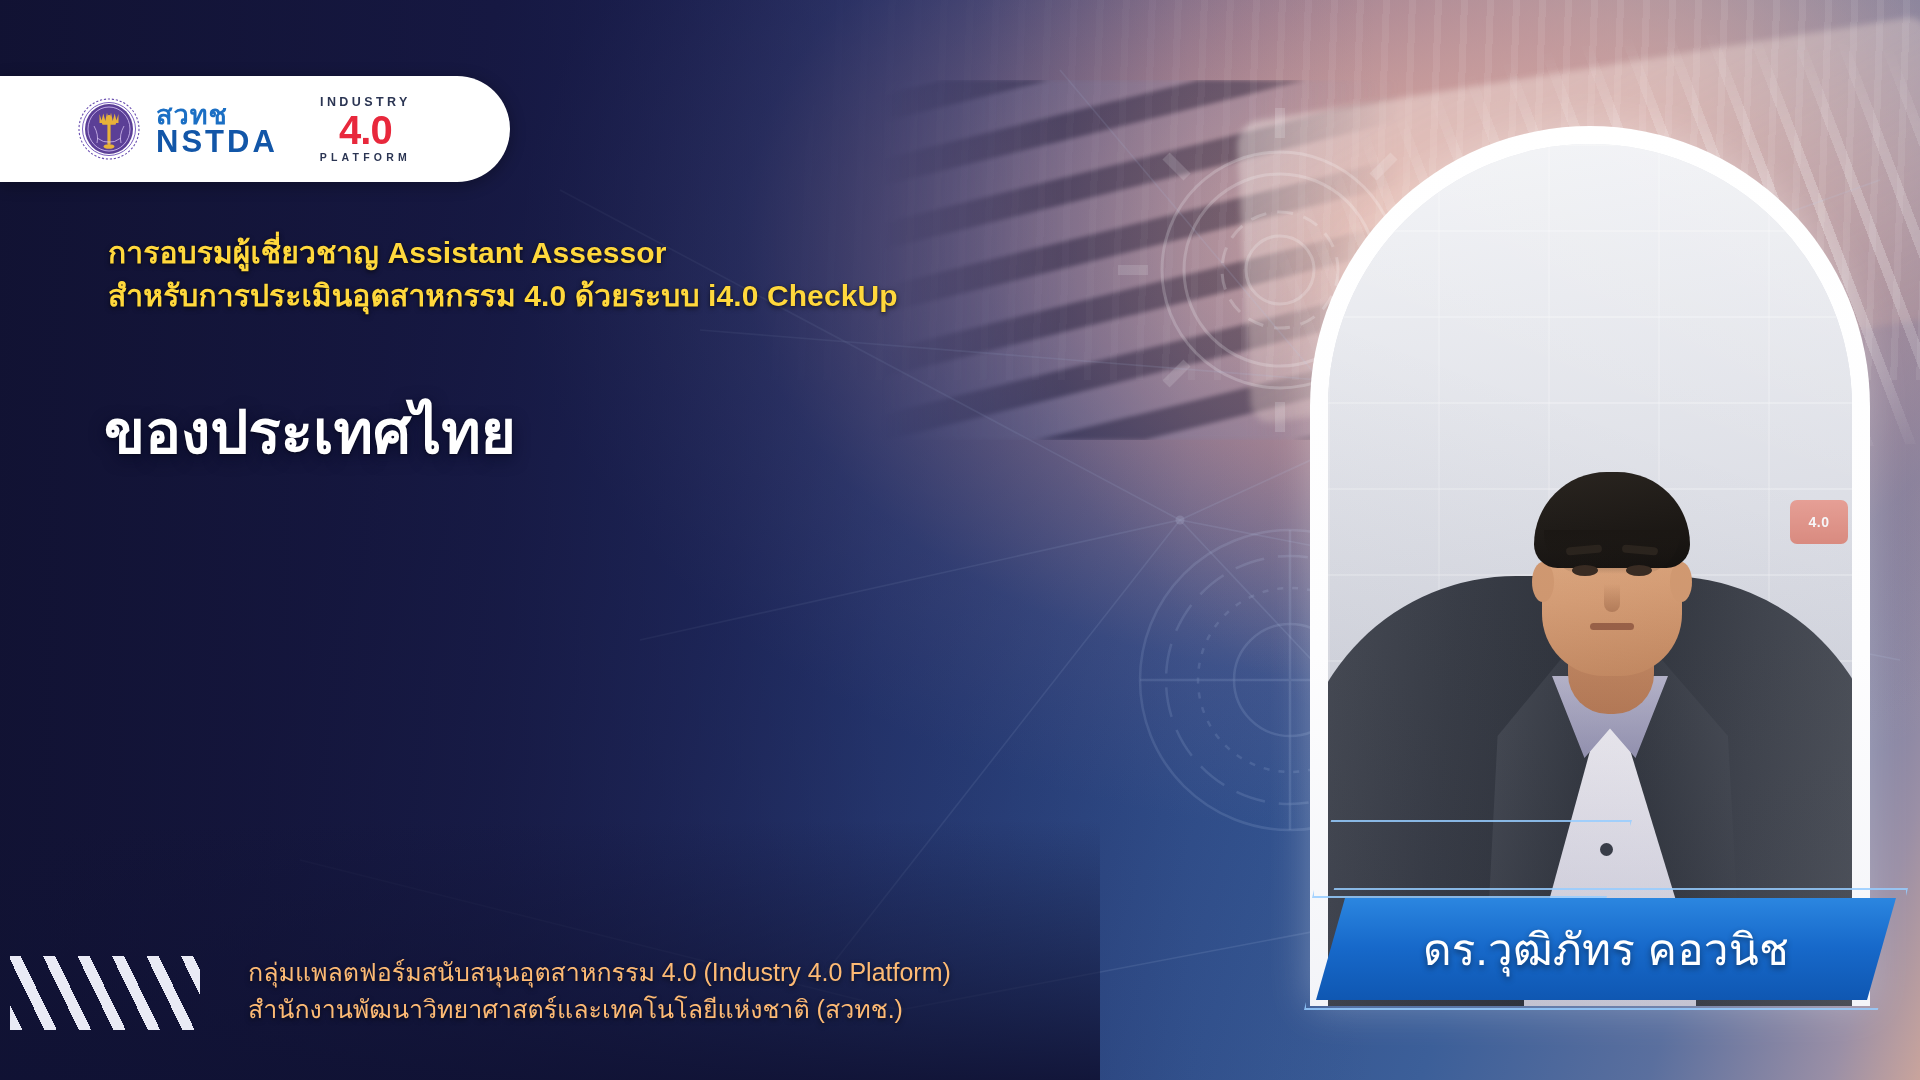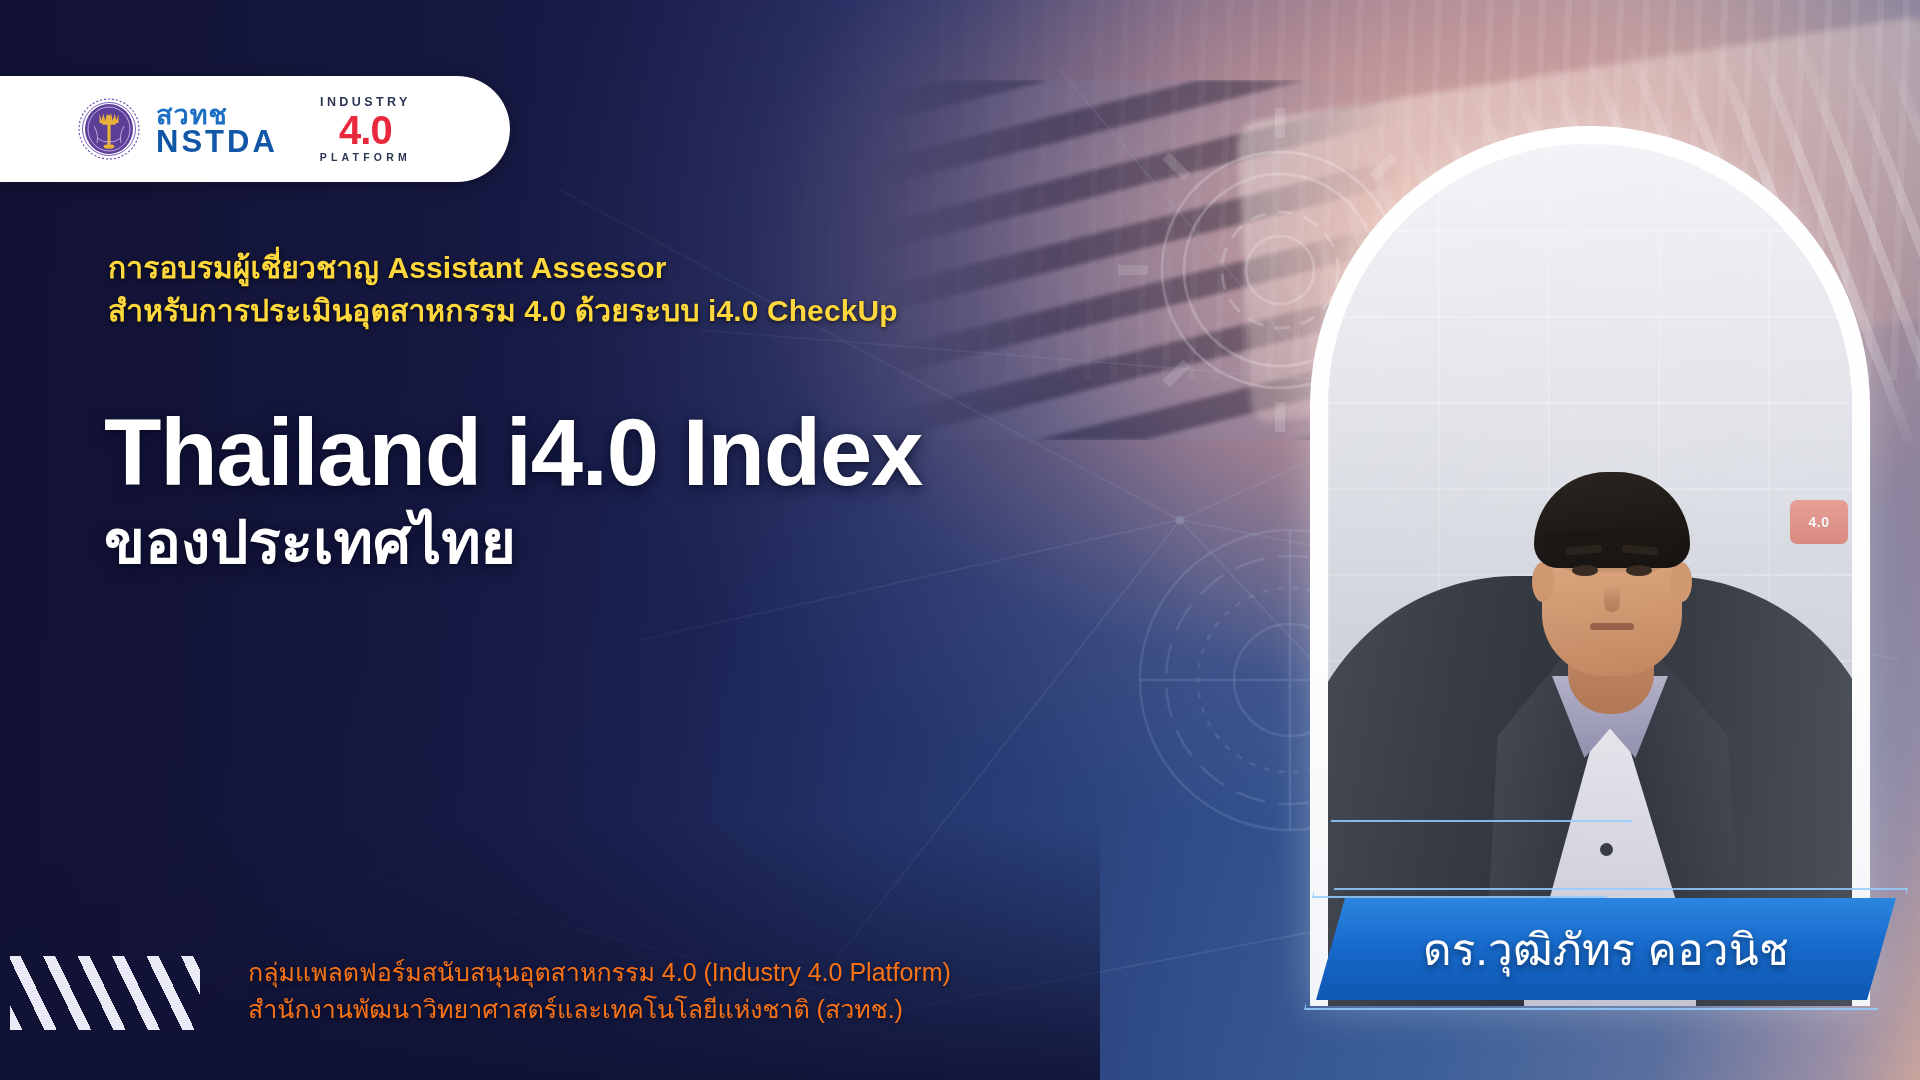--- a/index.html
+++ b/index.html
@@ -89,7 +89,6 @@
     color:#ffd83d; font-weight:700; font-size:30px; line-height:1.42;
     letter-spacing:.1px;
     text-shadow:0 2px 5px rgba(0,0,0,.58), 0 0 1px rgba(0,0,0,.8);
-    margin-top:15px;
   }
   .kicker div{ white-space:nowrap; }
 

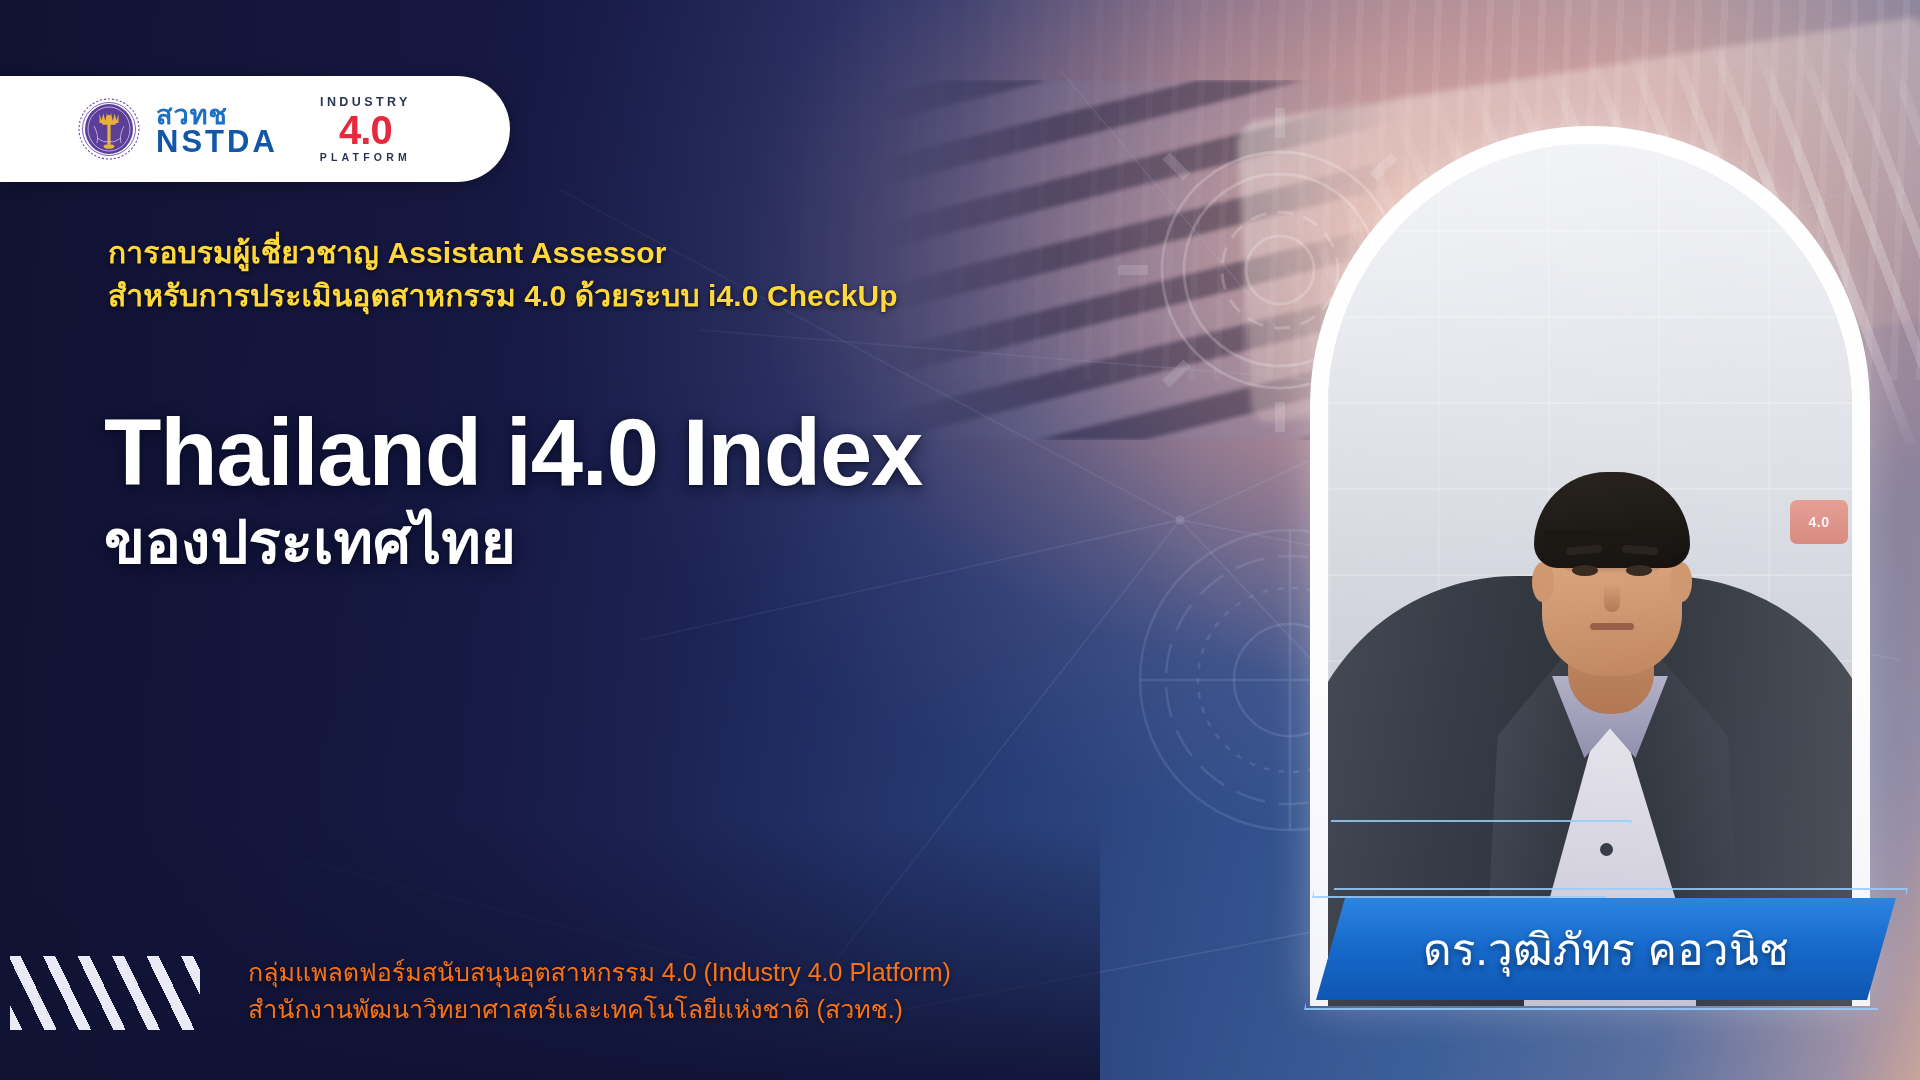--- a/index.html
+++ b/index.html
@@ -346,7 +346,6 @@
   </div>
 
   <div class="headline">
-    <div>Thailand i4.0 Index</div>
     <div class="thai-line">ของประเทศไทย</div>
   </div>
 

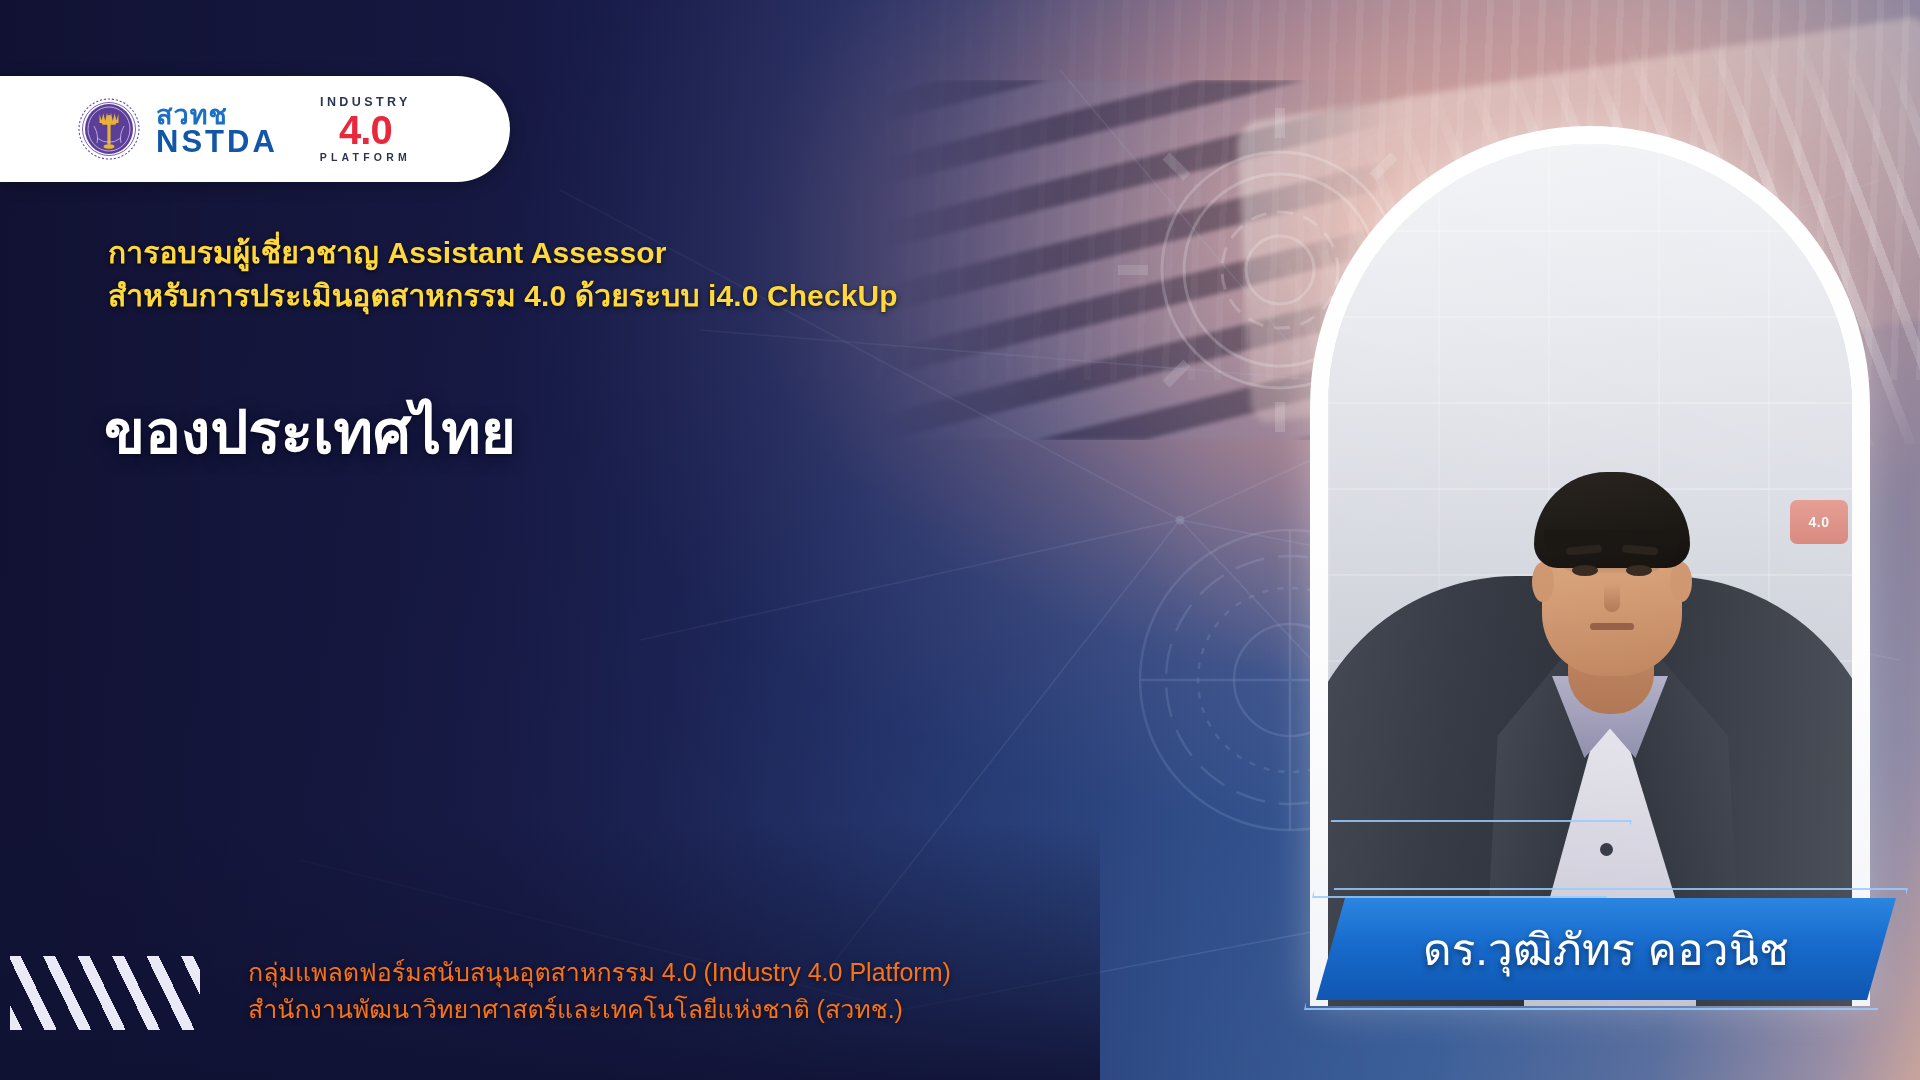--- a/index.html
+++ b/index.html
@@ -108,7 +108,7 @@
   }
   .footer-text{
     position:absolute; left:248px; bottom:52px; width:1000px;
-    color:#f97316; font-size:25px; line-height:1.48; font-weight:400;
+    color:#fdba74; font-size:25px; line-height:1.48; font-weight:400;
     text-shadow:0 2px 5px rgba(0,0,0,.55);
   }
   .footer-text div{ white-space:nowrap; }

